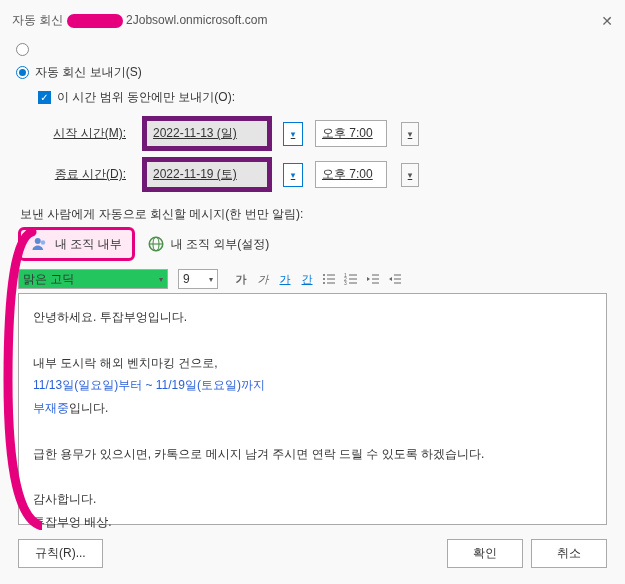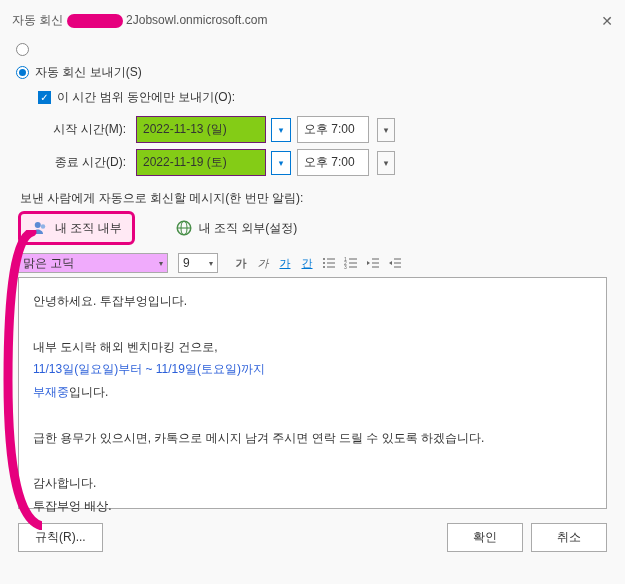--- a/index.html
+++ b/index.html
@@ -46,7 +46,7 @@
       align-items: center; justify-content: center; color: #fff; font-size: 10px;
     }
     .time-row {
-      display: flex; align-items: center; gap: 6px; margin: 6px 0;
+      display: flex; align-items: center; gap: 12px; margin: 6px 0; text-decoration: underline;
     }
     .time-label { width: 88px; text-align: right; margin-right: 4px; }
     .date-input {

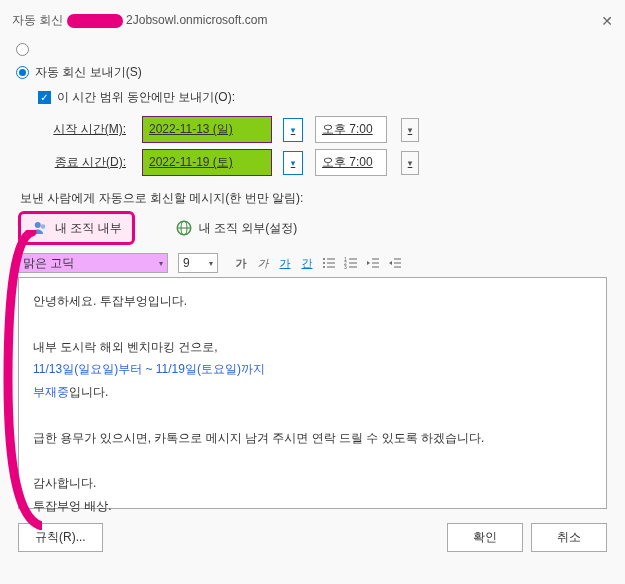--- a/index.html
+++ b/index.html
@@ -50,7 +50,7 @@
     }
     .time-label { width: 88px; text-align: right; margin-right: 4px; }
     .date-input {
-      border: 1px solid #701a75; background: #84cc16; padding: 4px 6px;
+      border: 5px solid #701a75; background: #e5e5e5; padding: 4px 6px;
       width: 130px; display: inline-flex; align-items: center; justify-content: space-between;
     }
     .dropdown-btn {

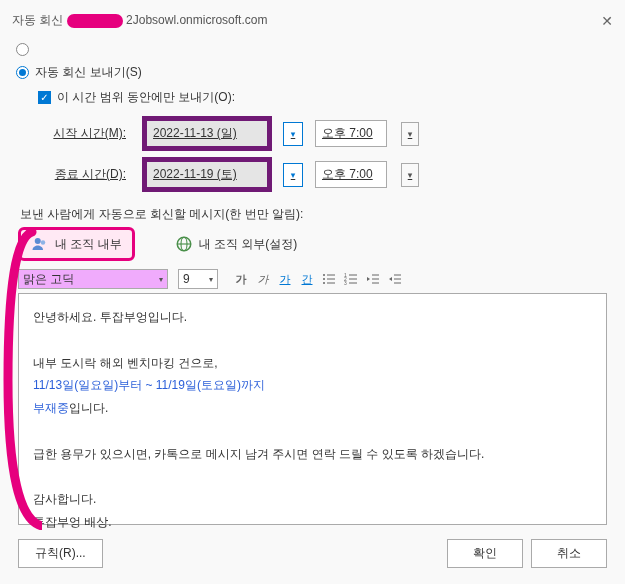--- a/index.html
+++ b/index.html
@@ -66,7 +66,7 @@
       border: 1px solid #aaa; margin-left: 2px; color: #555; font-size: 9px;
     }
     .notice { margin: 14px 0 0 8px; }
-    .tabs { display: flex; align-items: center; margin: 4px 0 8px 6px; gap: 30px; }
+    .tabs { display: flex; align-items: center; margin: 4px 0 8px 6px; gap: 2px; }
     .tab {
       display: flex; align-items: center; gap: 6px; padding: 5px 10px;
       cursor: pointer;

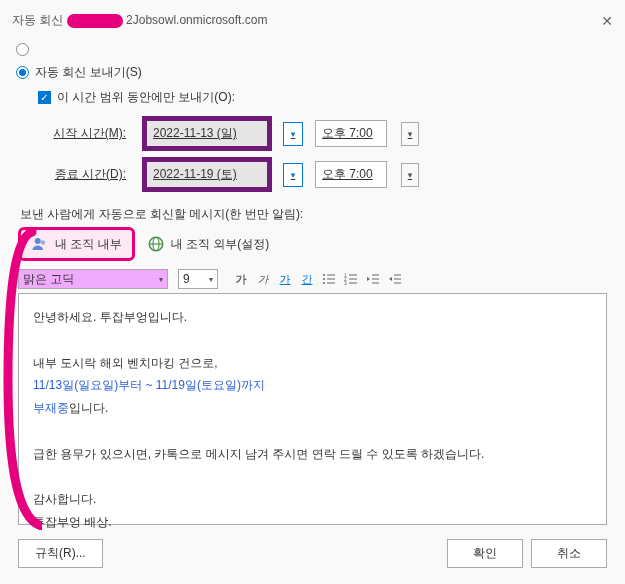--- a/index.html
+++ b/index.html
@@ -81,7 +81,7 @@
       display: flex; align-items: center; gap: 4px; margin: 6px 6px 4px; flex-wrap: nowrap;
     }
     .font-select {
-      border: 1px solid #aaa; background: #f0abfc; padding: 2px 4px; width: 150px;
+      border: 1px solid #aaa; background: #22c55e; padding: 2px 4px; width: 150px;
       display: flex; justify-content: space-between; align-items: center;
       margin-right: 6px; height: 20px;
     }

